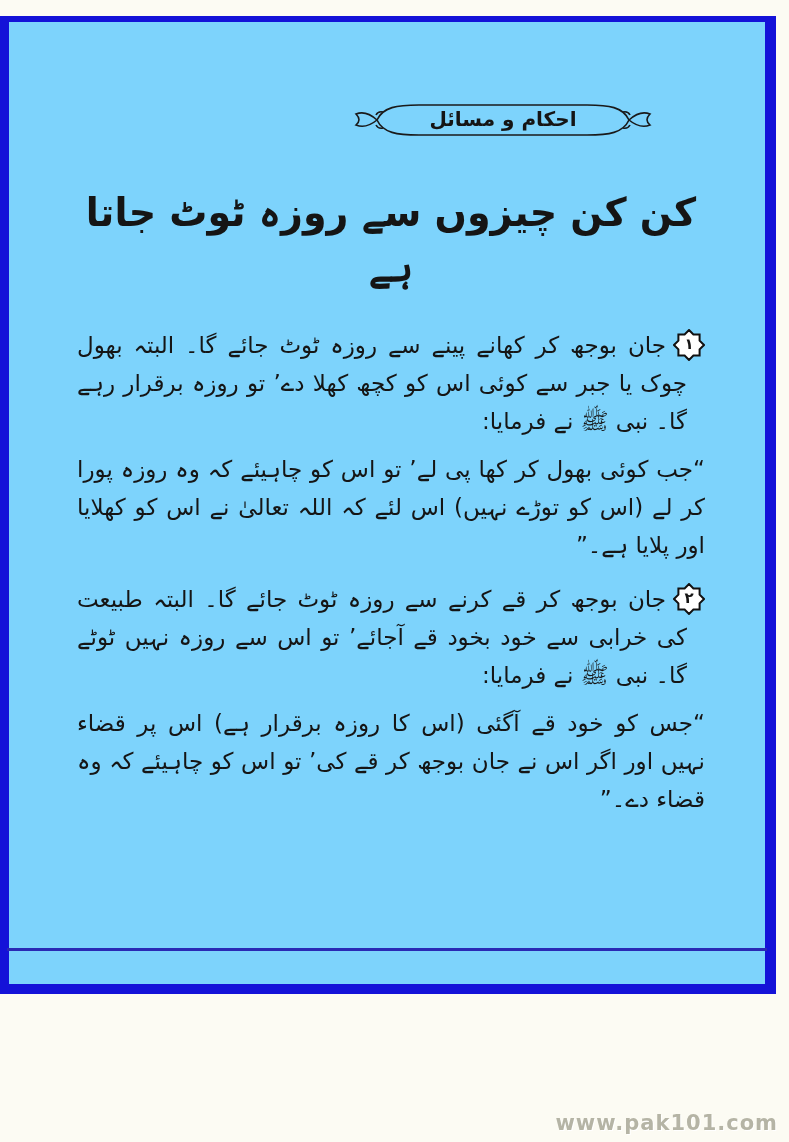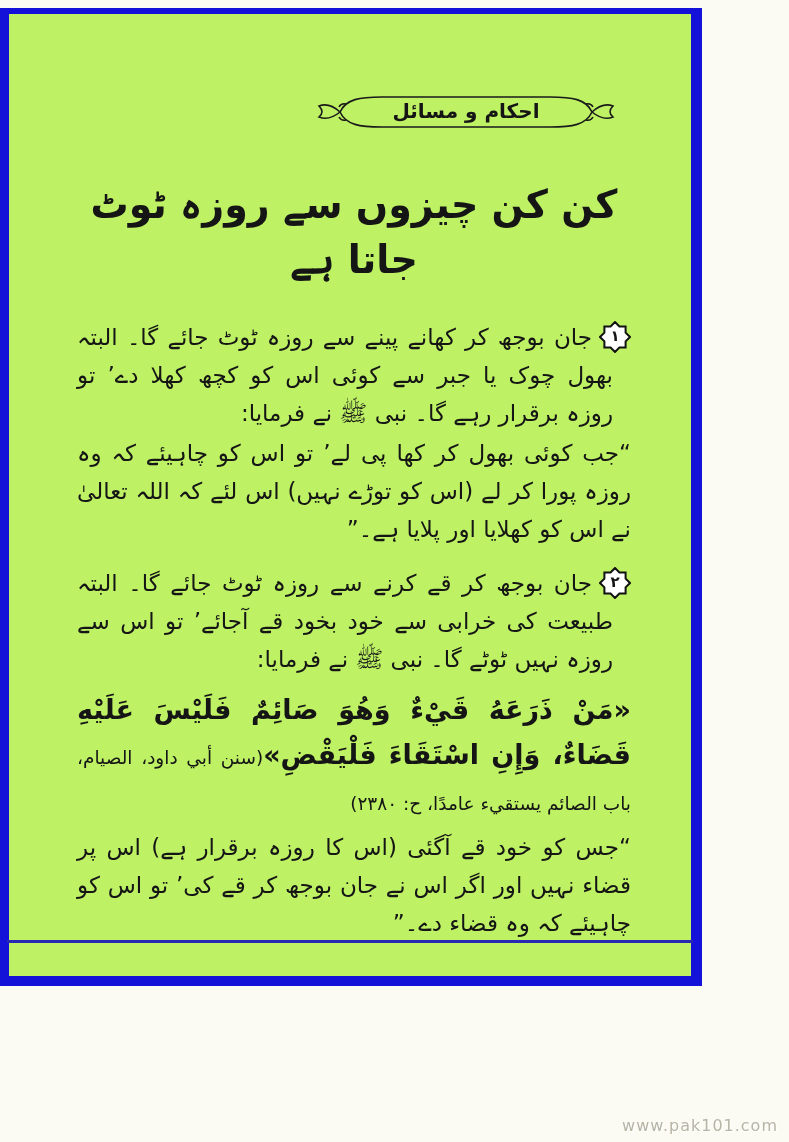--- a/index.html
+++ b/index.html
@@ -11,8 +11,8 @@
   }
   
   .frame{
-    position:absolute;left:0;top:8px;width:702px;height:978px;
-    box-sizing:border-box;background:#bef264;
+    position:absolute;left:0;top:16px;width:776px;height:978px;
+    box-sizing:border-box;background:#7dd3fc;
     border-style:solid;border-color:#1412d8;
     border-width:6px 11px 10px 9px;
   }

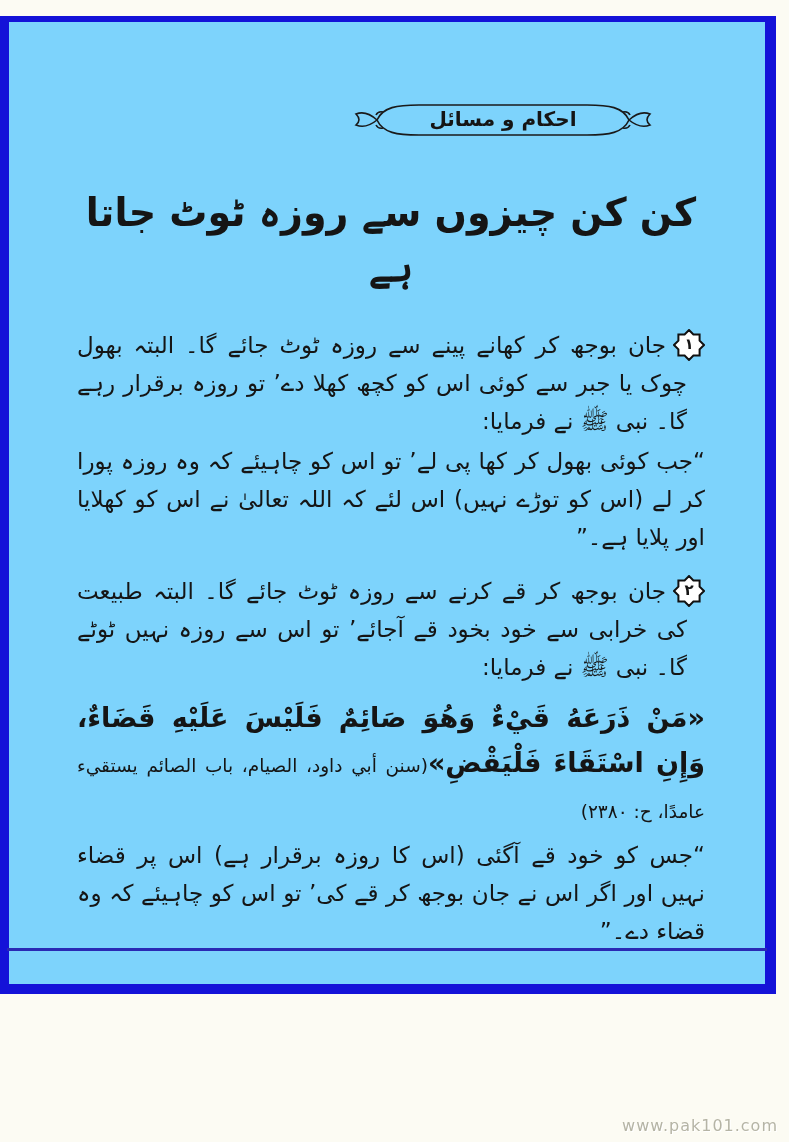--- a/index.html
+++ b/index.html
@@ -62,7 +62,7 @@
   .arabic{font-size:27px;font-weight:bold;}
   .cite{font-size:18.5px;}
   .translation{
-    margin-top:2px;font-size:23px;line-height:38px;text-align:justify;
+    margin-top:10px;font-size:23px;line-height:38px;text-align:justify;
   }
   .note{
     margin-top:6px;font-size:23px;line-height:38px;text-align:justify;

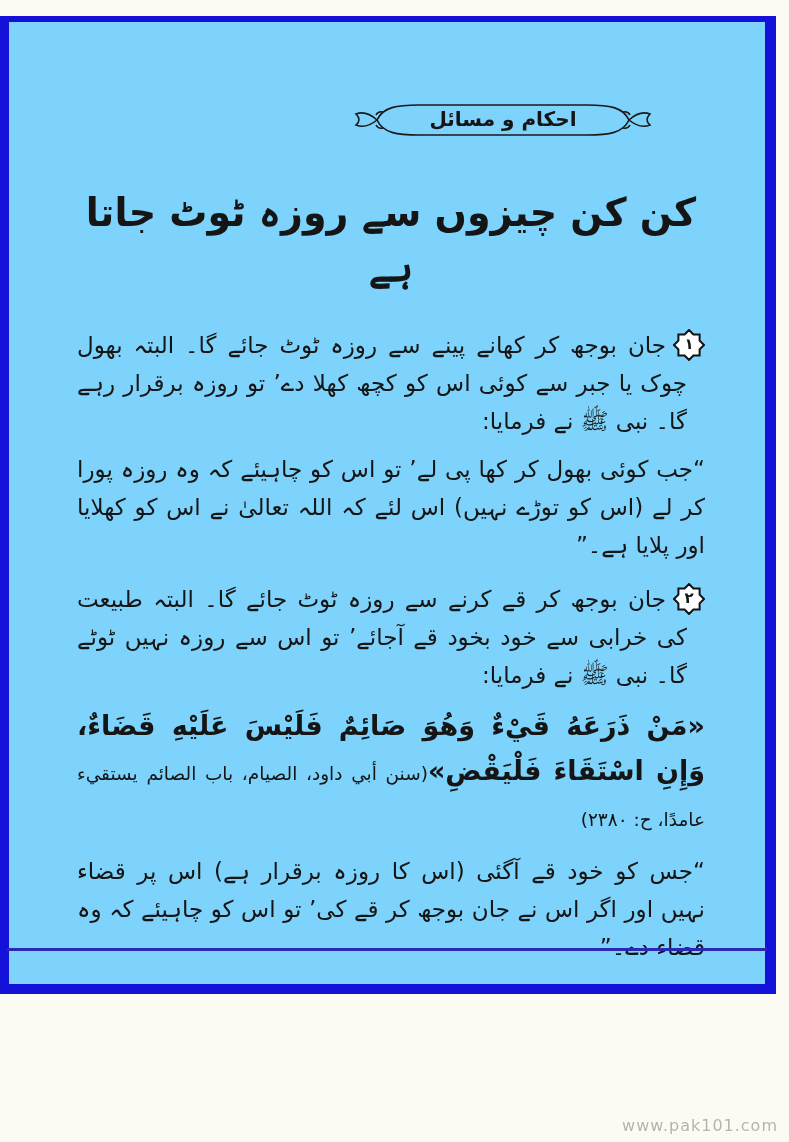--- a/index.html
+++ b/index.html
@@ -117,9 +117,6 @@
           <span class="marker-num">۲</span>
         </span><span>جان بوجھ کر قے کرنے سے روزہ ٹوٹ جائے گا۔ البتہ طبیعت کی خرابی سے خود بخود قے آجائے’ تو اس سے روزہ نہیں ٹوٹے گا۔ نبی ﷺ نے فرمایا:</span>
       </div>
-      <div class="quoteblock">
-        <span class="arabic">«مَنْ ذَرَعَهُ قَيْءٌ وَهُوَ صَائِمٌ فَلَيْسَ عَلَيْهِ قَضَاءٌ، وَإِنِ اسْتَقَاءَ فَلْيَقْضِ»</span><span class="cite">(سنن أبي داود، الصيام، باب الصائم يستقيء عامدًا، ح: ٢٣٨٠)</span>
-      </div>
       <div class="translation">“جس کو خود قے آگئی (اس کا روزہ برقرار ہے) اس پر قضاء نہیں اور اگر اس نے جان بوجھ کر قے کی’ تو اس کو چاہیئے کہ وہ قضاء دے۔”</div>
     </div>
 

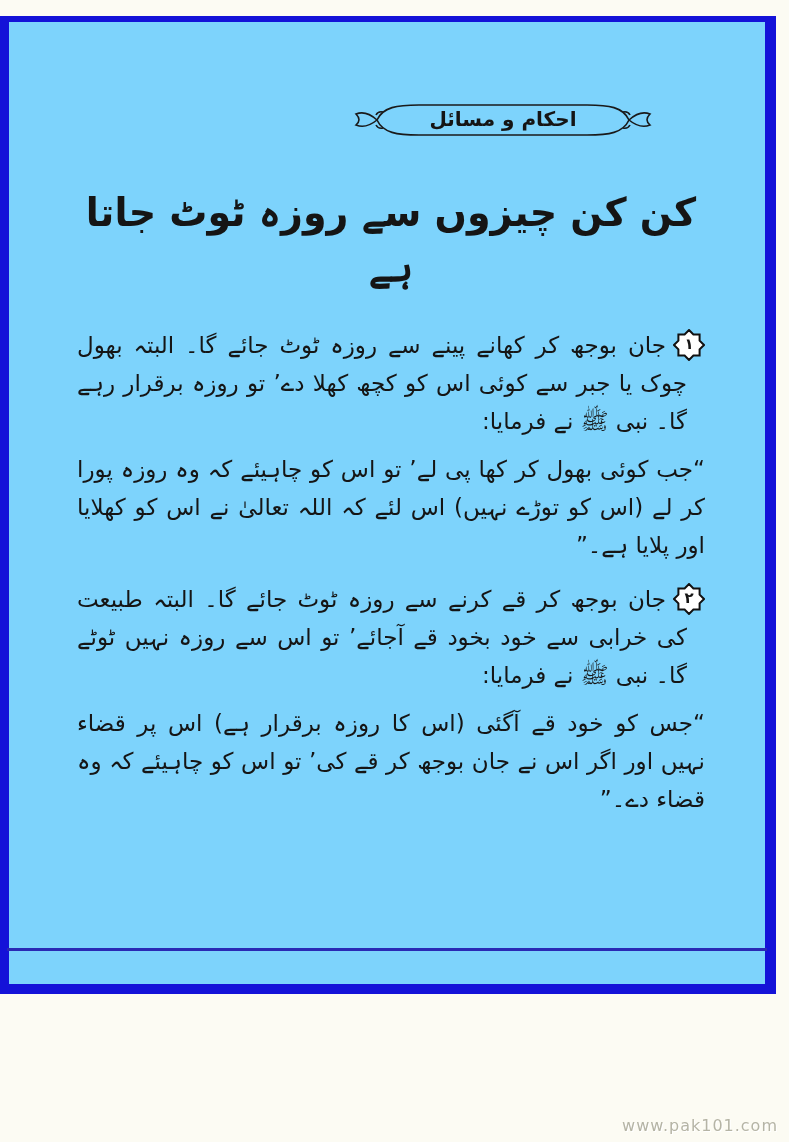--- a/index.html
+++ b/index.html
@@ -70,9 +70,10 @@
   
   .watermark{
     position:absolute;right:11px;bottom:7px;
-    font-size:16px;letter-spacing:1px;
+    font-size:21px;letter-spacing:1px;
     color:#b5b4a5;text-shadow:1px 1px 0 #ffffff;
     direction:ltr;
+    font-weight:bold;
   }
 </style>
 </head>

